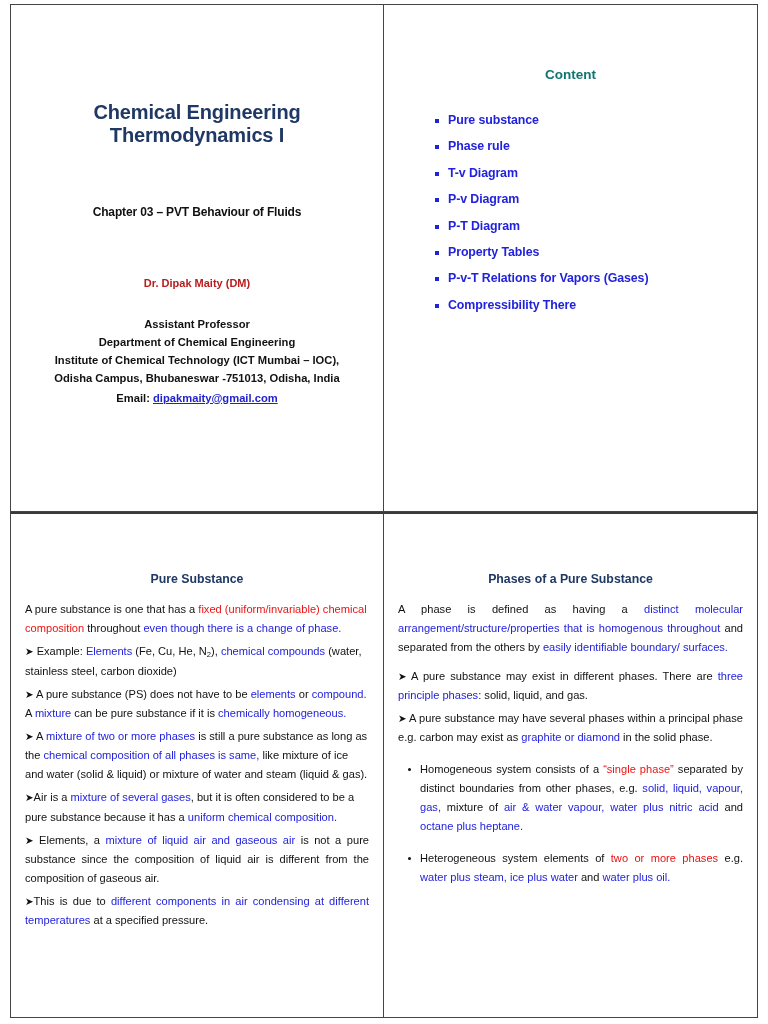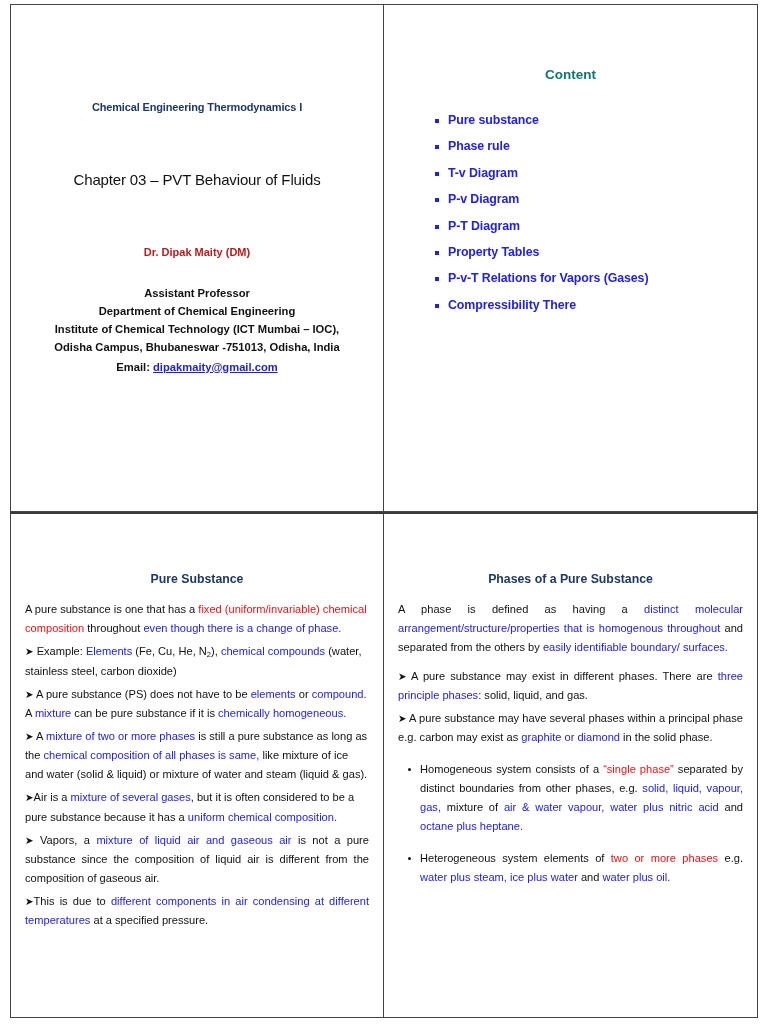--- a/index.html
+++ b/index.html
@@ -51,7 +51,7 @@
   .course-title {
     color: #1F3864;
     font-weight: bold;
-    font-size: 11px;
+    font-size: 20px;
     letter-spacing: -0.15px;
     margin-top: 96px;
   }

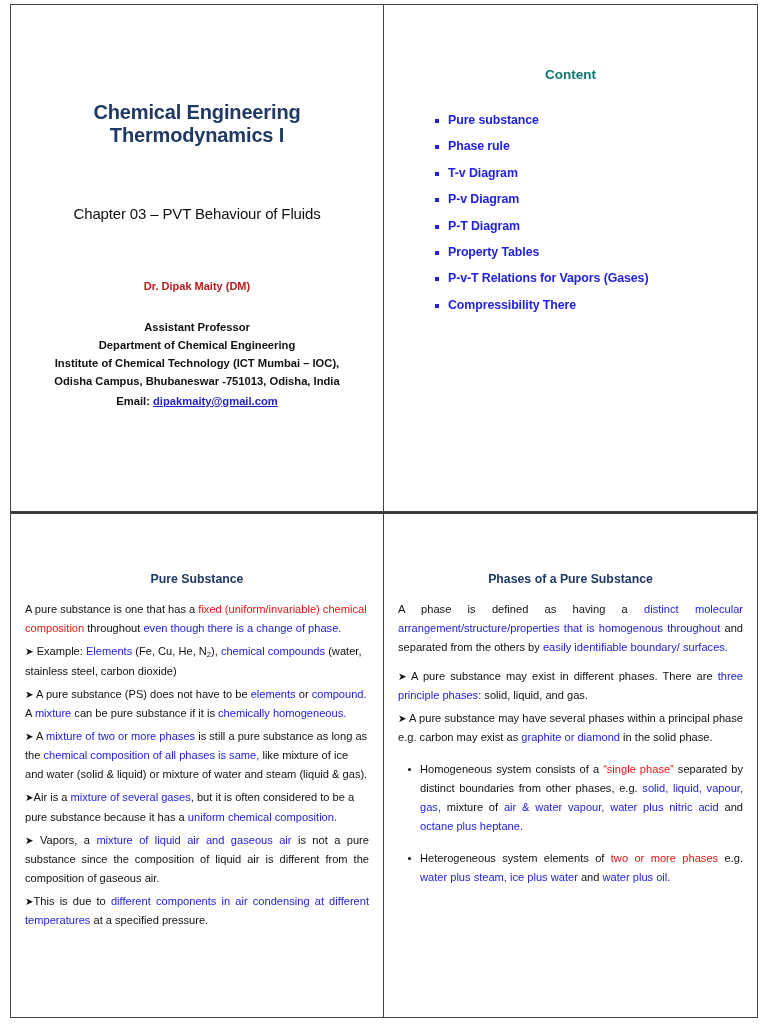--- a/index.html
+++ b/index.html
@@ -57,8 +57,8 @@
   }
   .chapter-title {
     color: #111111;
-    font-weight: normal;
-    font-size: 15px;
+    font-weight: bold;
+    font-size: 12px;
     letter-spacing: -0.15px;
     margin-top: 58px;
   }

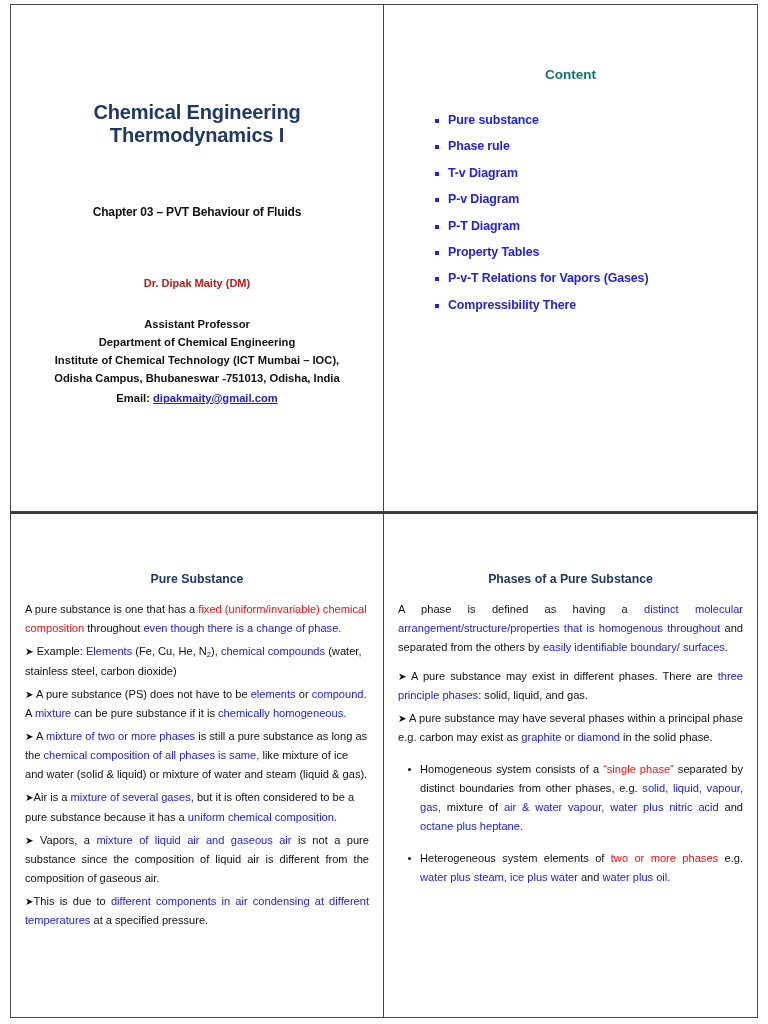--- a/index.html
+++ b/index.html
@@ -219,7 +219,7 @@
 
         <p class="para"><span class="arrow">➤</span><span>Air is a </span><span class="bl">mixture of several gases</span><span>, but it is often considered to be a pure substance because it has a </span><span class="bl">uniform chemical composition.</span></p>
 
-        <p class="para just"><span class="arrow">➤</span><span> Vapors, a </span><span class="bl">mixture of liquid air and gaseous air</span><span> is not a pure substance since the composition of liquid air is different from the composition of gaseous air.</span></p>
+        <p class="para just"><span class="arrow">➤</span><span> Elements, a </span><span class="bl">mixture of liquid air and gaseous air</span><span> is not a pure substance since the composition of liquid air is different from the composition of gaseous air.</span></p>
 
         <p class="para just"><span class="arrow">➤</span><span>This is due to </span><span class="bl">different components in air condensing at different temperatures</span><span> at a specified pressure.</span></p>
       </div>

